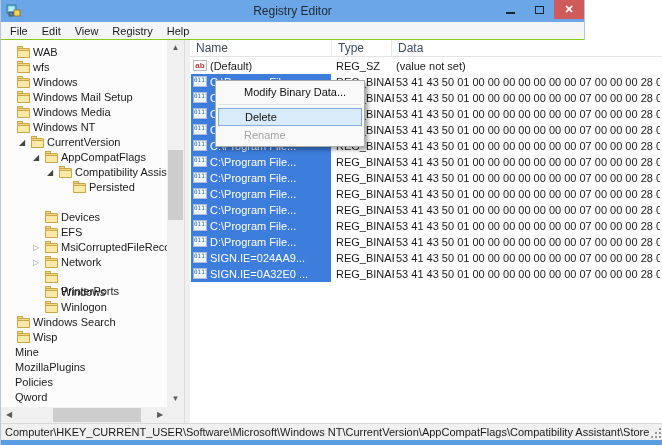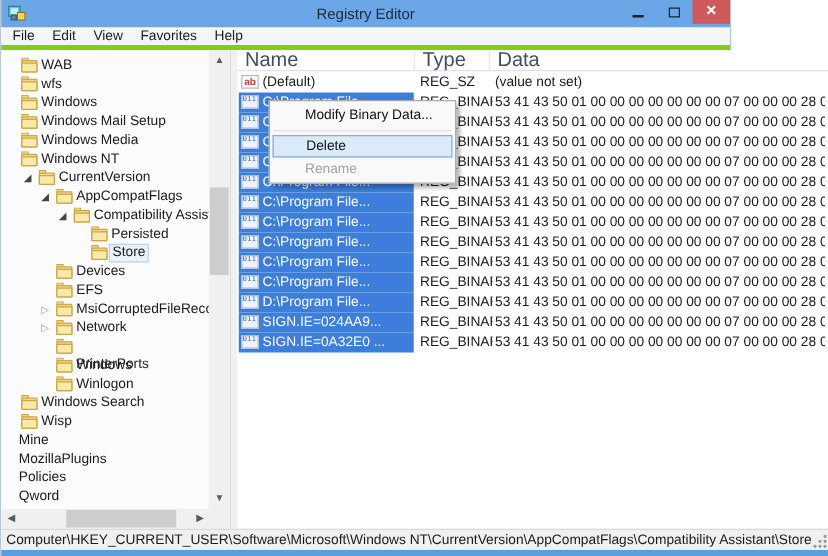--- a/index.html
+++ b/index.html
@@ -23,7 +23,7 @@
 
   
   .menubar { position:absolute; left:0; top:22px; width:100%; height:18px; background:#f4f5f6;
-             border-bottom:4px solid #84cc16; display:flex; align-items:center; padding-left:2px; }
+             border-bottom:1px solid #84cc16; display:flex; align-items:center; padding-left:2px; }
   .menubar .mitem { padding:0 7px; height:18px; line-height:18px; cursor:default; }
 
   

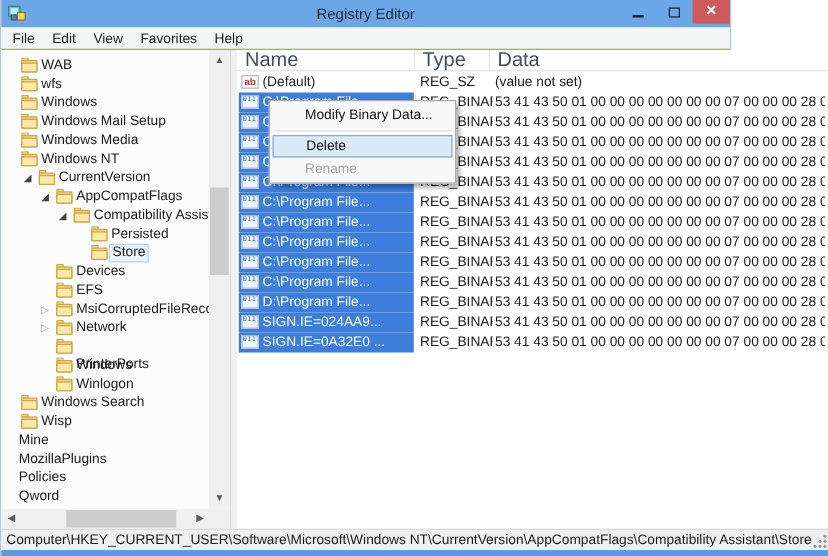--- a/index.html
+++ b/index.html
@@ -133,7 +133,7 @@
       <div class="mitem">File</div>
       <div class="mitem">Edit</div>
       <div class="mitem">View</div>
-      <div class="mitem">Favorites</div>
+      <div class="mitem">Registry</div>
       <div class="mitem">Help</div>
     </div>
 

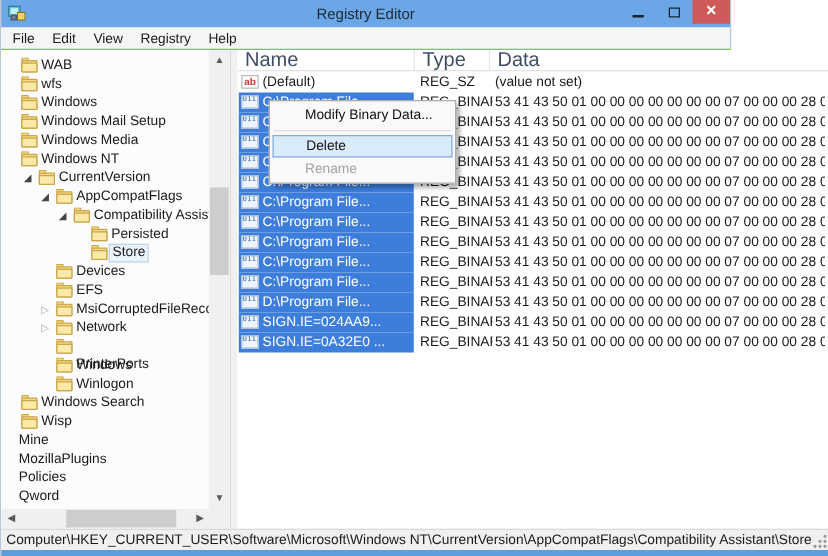--- a/index.html
+++ b/index.html
@@ -61,7 +61,7 @@
   
   .list-header { position:absolute; left:0; top:0; width:473px; height:17px; background:#fff;
                  border-bottom:1px solid #e3e3e3; }
-  .col-h { position:absolute; top:0; height:17px; line-height:17px; font-size:16px; color:#3f4e63;
+  .col-h { position:absolute; top:0; height:17px; line-height:17px; font-size:12px; color:#3f4e63;
            padding-left:6px; border-right:1px solid #e8e8e8; }
 
   

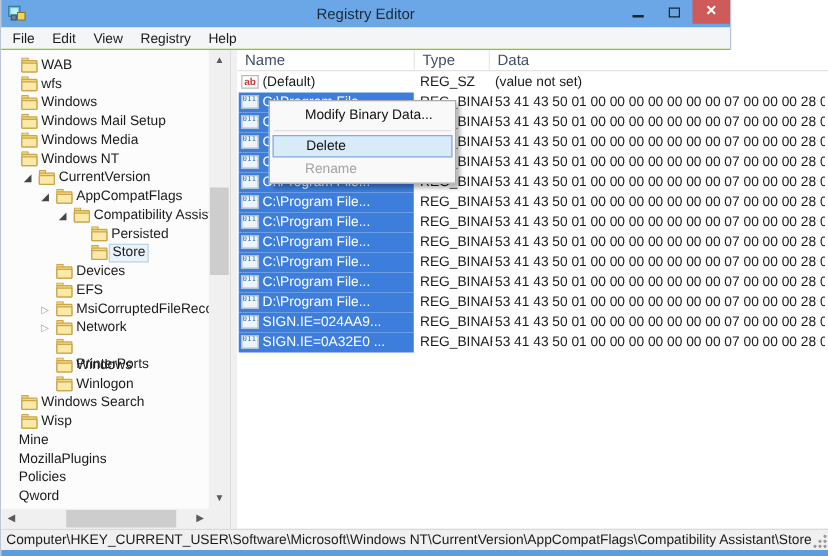--- a/index.html
+++ b/index.html
@@ -224,14 +224,6 @@
             </div>
             <span class="tree-label" style="left: 74px;">Persisted</span>
           </div>
-          <div class="tree-row" style="top: 155px;">
-            <div class="folder" style="left: 60px;">
-              <div class="tab"></div>
-              <div class="back"></div>
-              <div class="front"></div>
-            </div>
-            <span class="tree-label selected" style="left: 74px;">Store</span>
-          </div>
           <div class="tree-row" style="top: 170px;">
             <div class="folder" style="left: 32px;">
               <div class="tab"></div>

